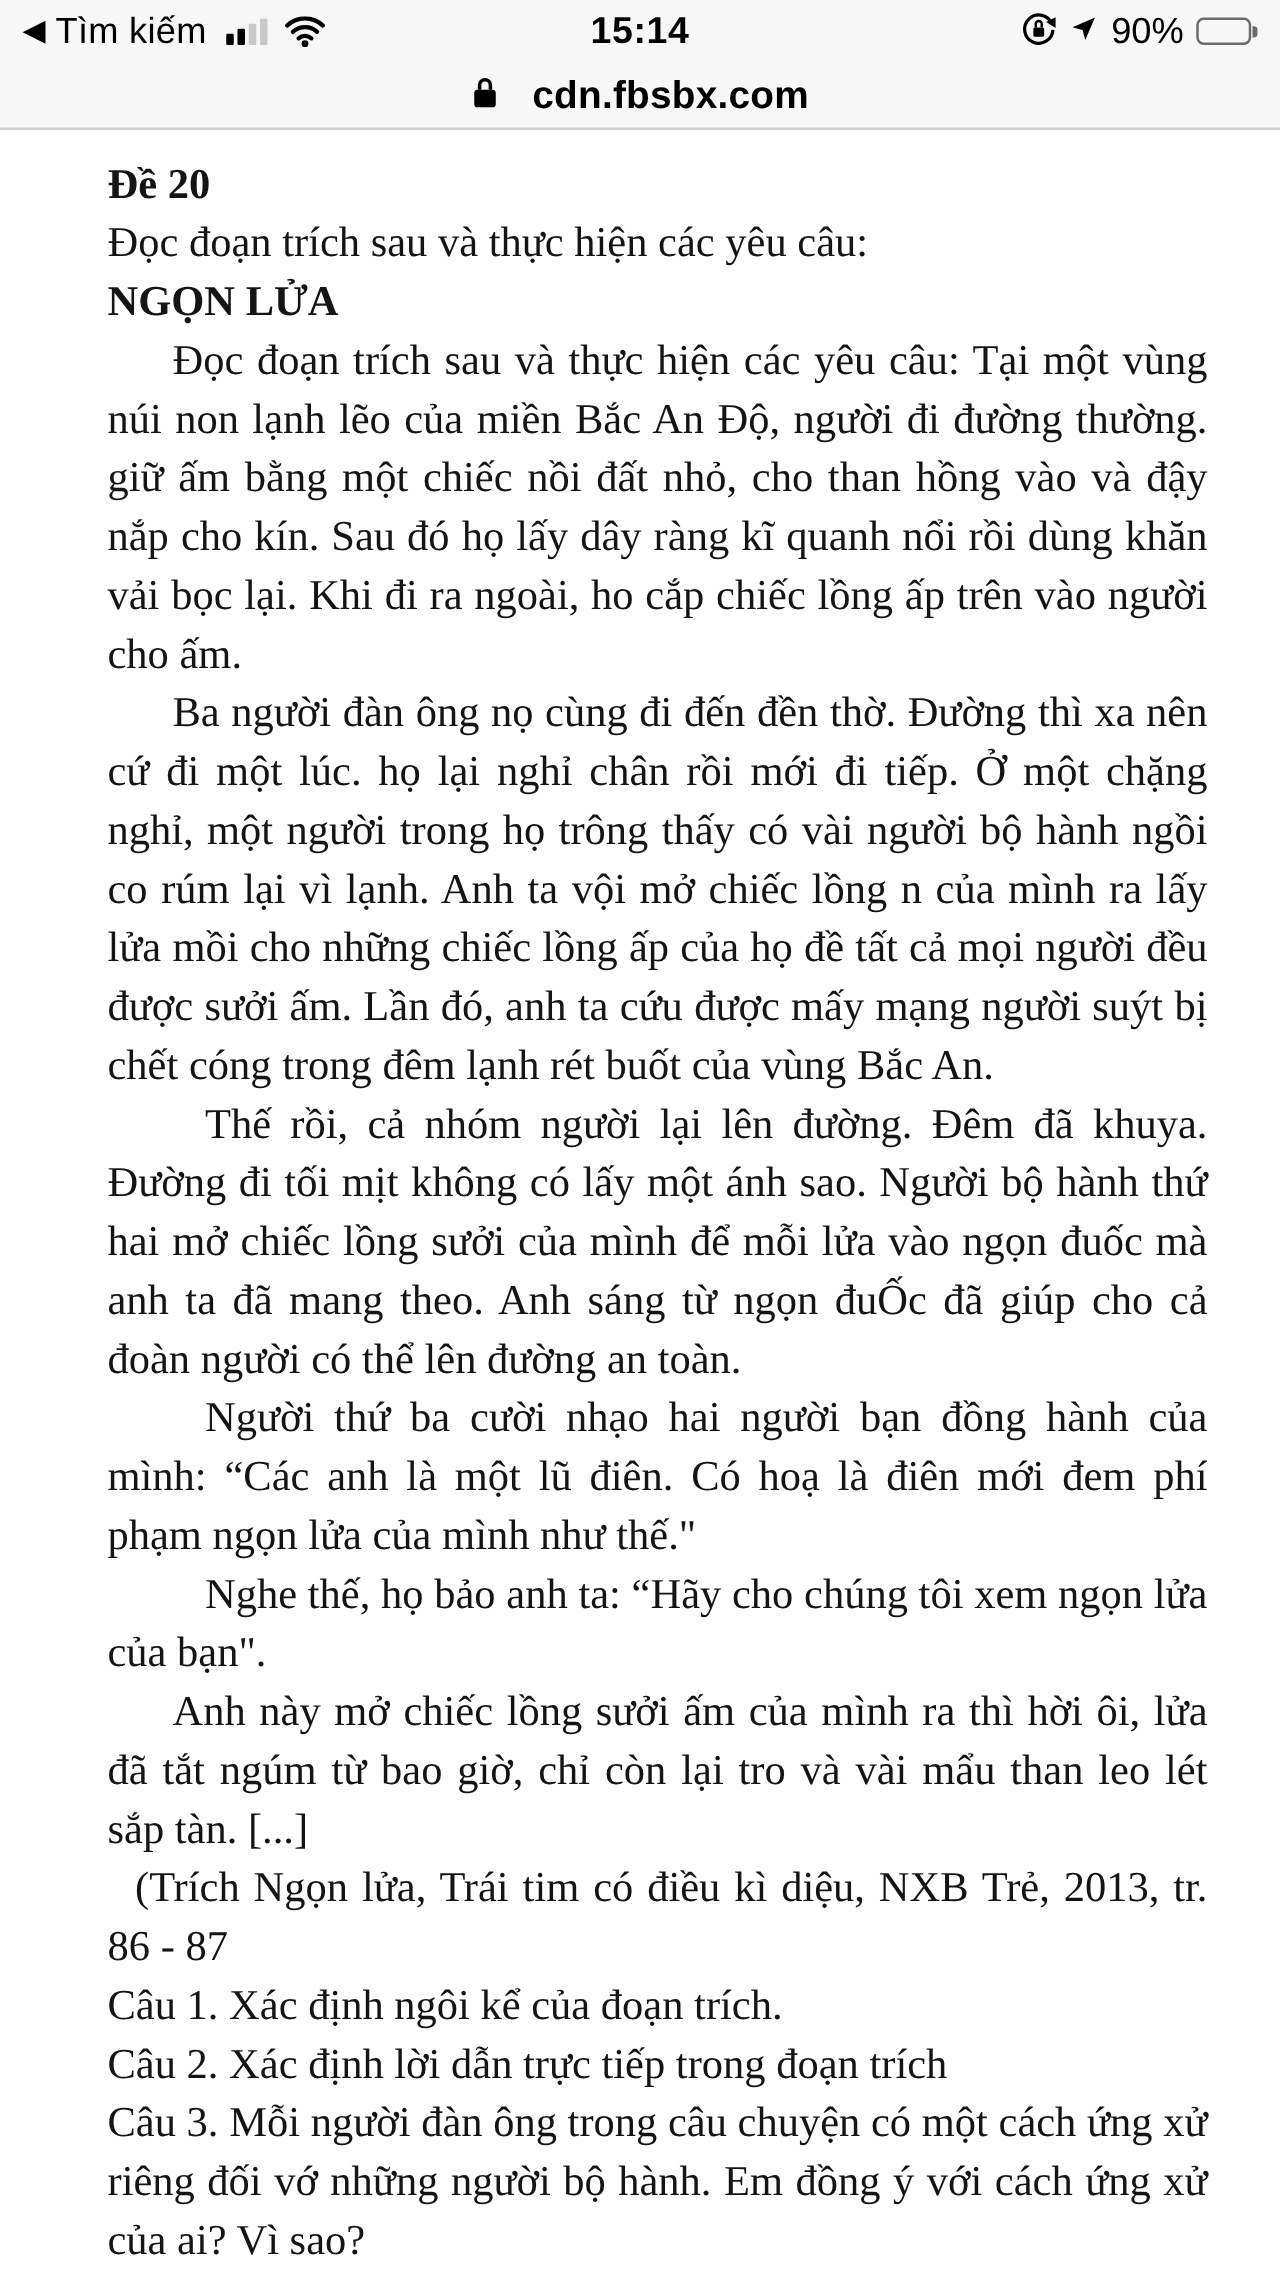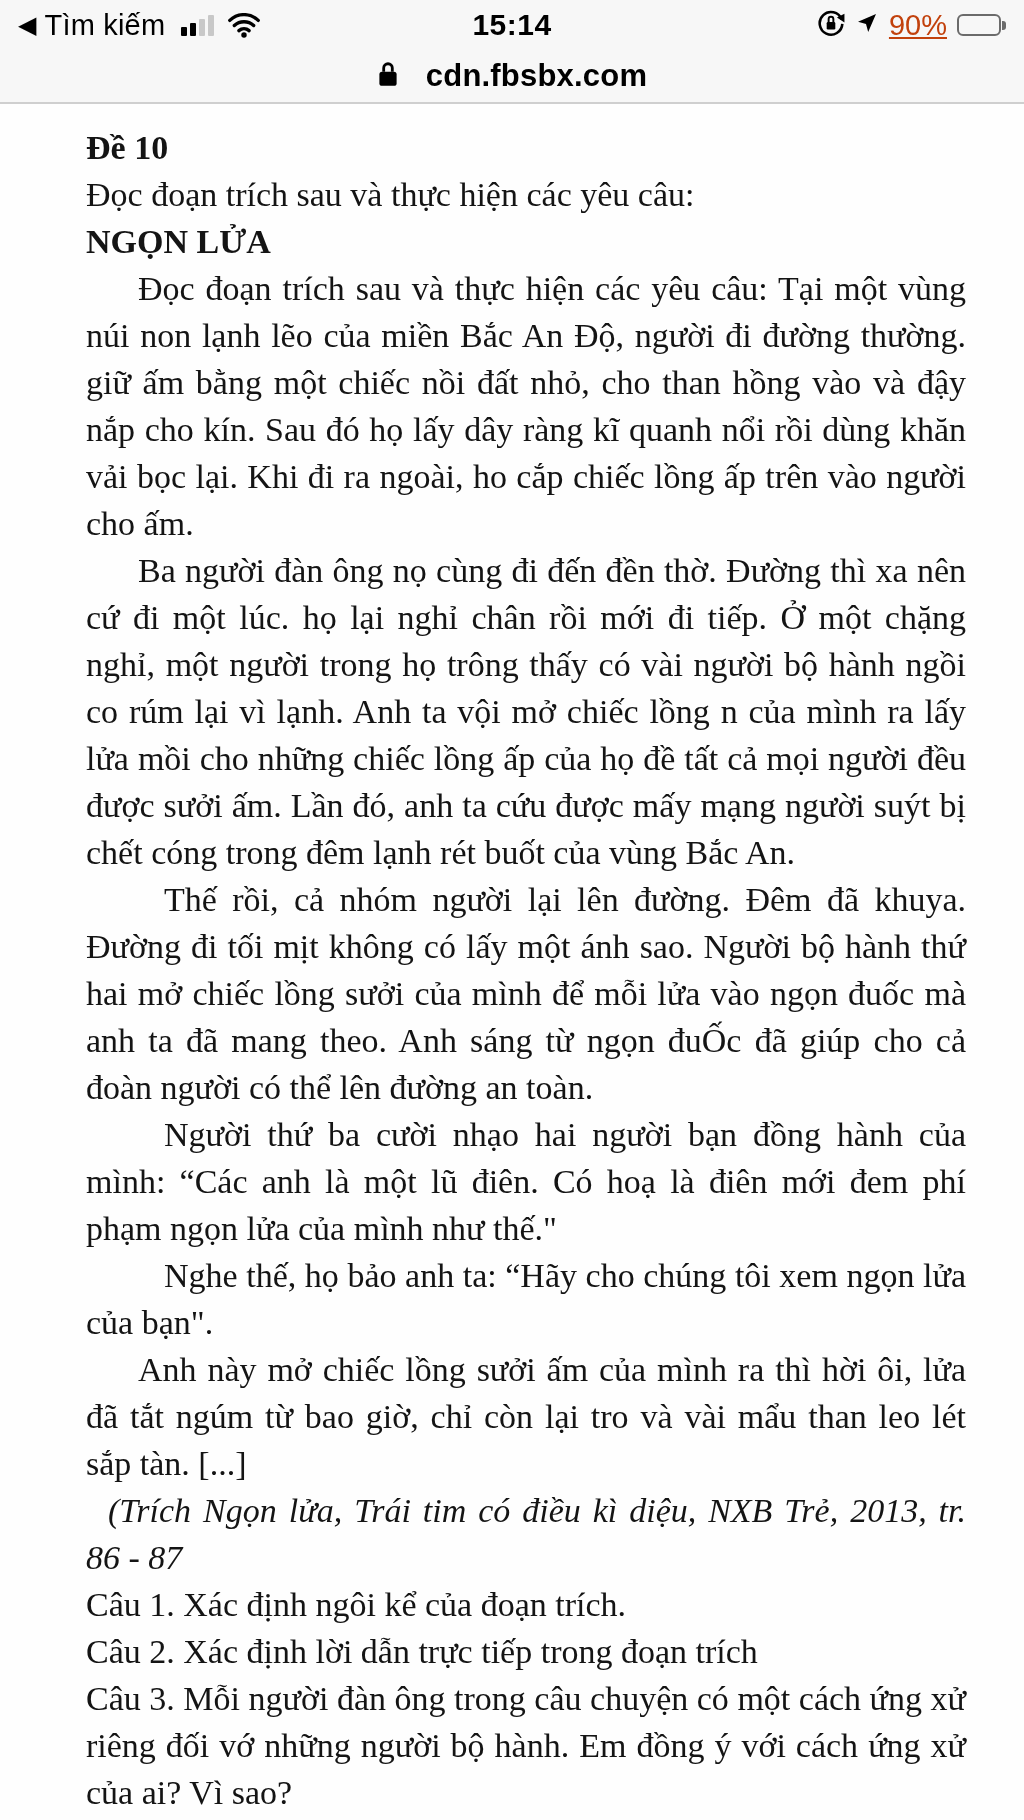--- a/index.html
+++ b/index.html
@@ -20,7 +20,7 @@
   .wifi{margin-left:6px;display:flex;align-items:center;}
   .status-time{font-size:30px;font-weight:700;color:#000000;letter-spacing:.5px;}
   .status-right{display:flex;align-items:center;gap:10px;min-width:330px;justify-content:flex-end;}
-  .battery-pct{font-size:29px;font-weight:500;color:#c2410c;text-decoration:underline;}
+  .battery-pct{font-size:29px;font-weight:500;color:#000000;}
   .battery{display:flex;align-items:center;}
   .battery-body{width:44px;height:22px;border:2px solid #6b6b6b;border-radius:6px;padding:2px;box-sizing:border-box;}
   .battery-fill{width:88%;height:100%;background:#000;border-radius:2px;}

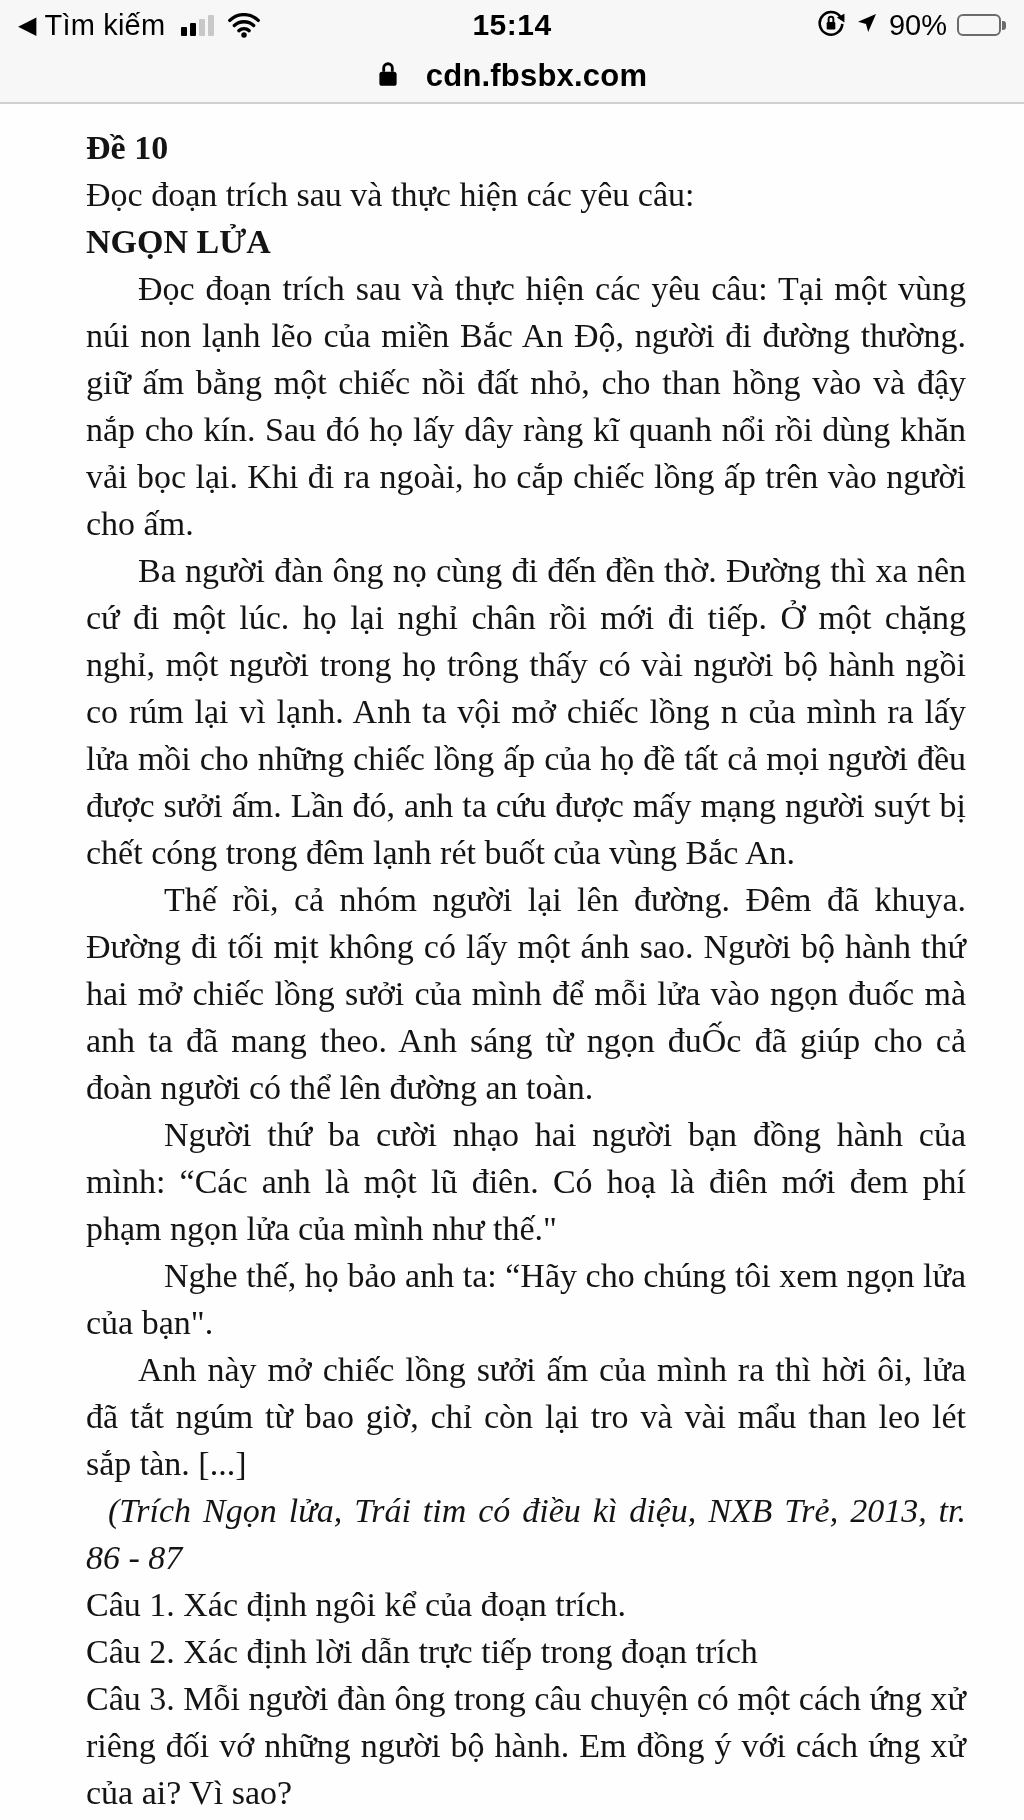--- a/index.html
+++ b/index.html
@@ -102,7 +102,7 @@
   <div class="page-edge"></div>
 
   <div class="doc">
-    <p class="doc-title">Đề 10</p>
+    <p class="doc-title">Đề 20</p>
     <p>Đọc đoạn trích sau và thực hiện các yêu câu:</p>
     <p class="doc-heading">NGỌN LỬA</p>
     <p class="indent-1">Đọc đoạn trích sau và thực hiện các yêu câu: Tại một vùng núi non lạnh lẽo của miền Bắc An Độ, người đi đường thường. giữ ấm bằng một chiếc nồi đất nhỏ, cho than hồng vào và đậy nắp cho kín. Sau đó họ lấy dây ràng kĩ quanh nổi rồi dùng khăn vải bọc lại. Khi đi ra ngoài, ho cắp chiếc lồng ấp trên vào người cho ấm.</p>

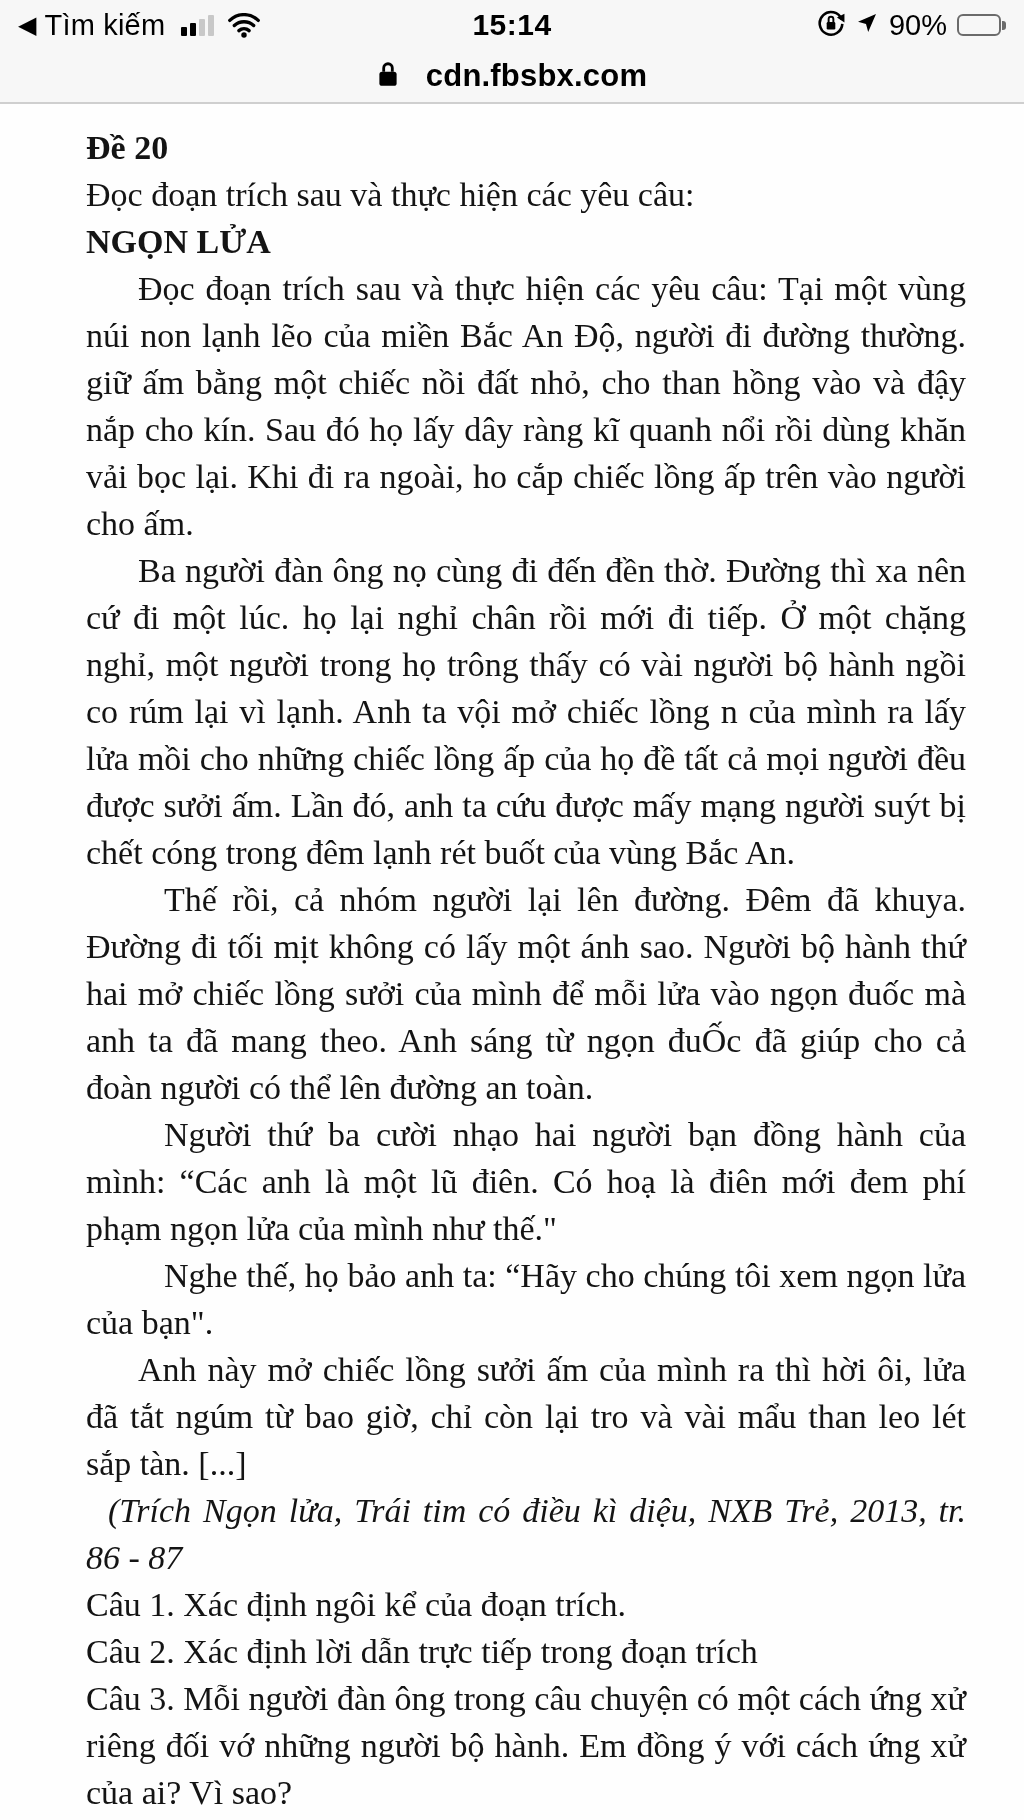--- a/index.html
+++ b/index.html
@@ -39,7 +39,7 @@
   .doc-heading{font-weight:700;text-align:left;}
   .indent-1{text-indent:52px;}
   .indent-2{text-indent:78px;}
-  .indent-src{text-indent:22px;text-align:left;font-style:italic;}
+  .indent-src{text-indent:22px;text-align:left;}
 </style>
 </head>
 <body>

